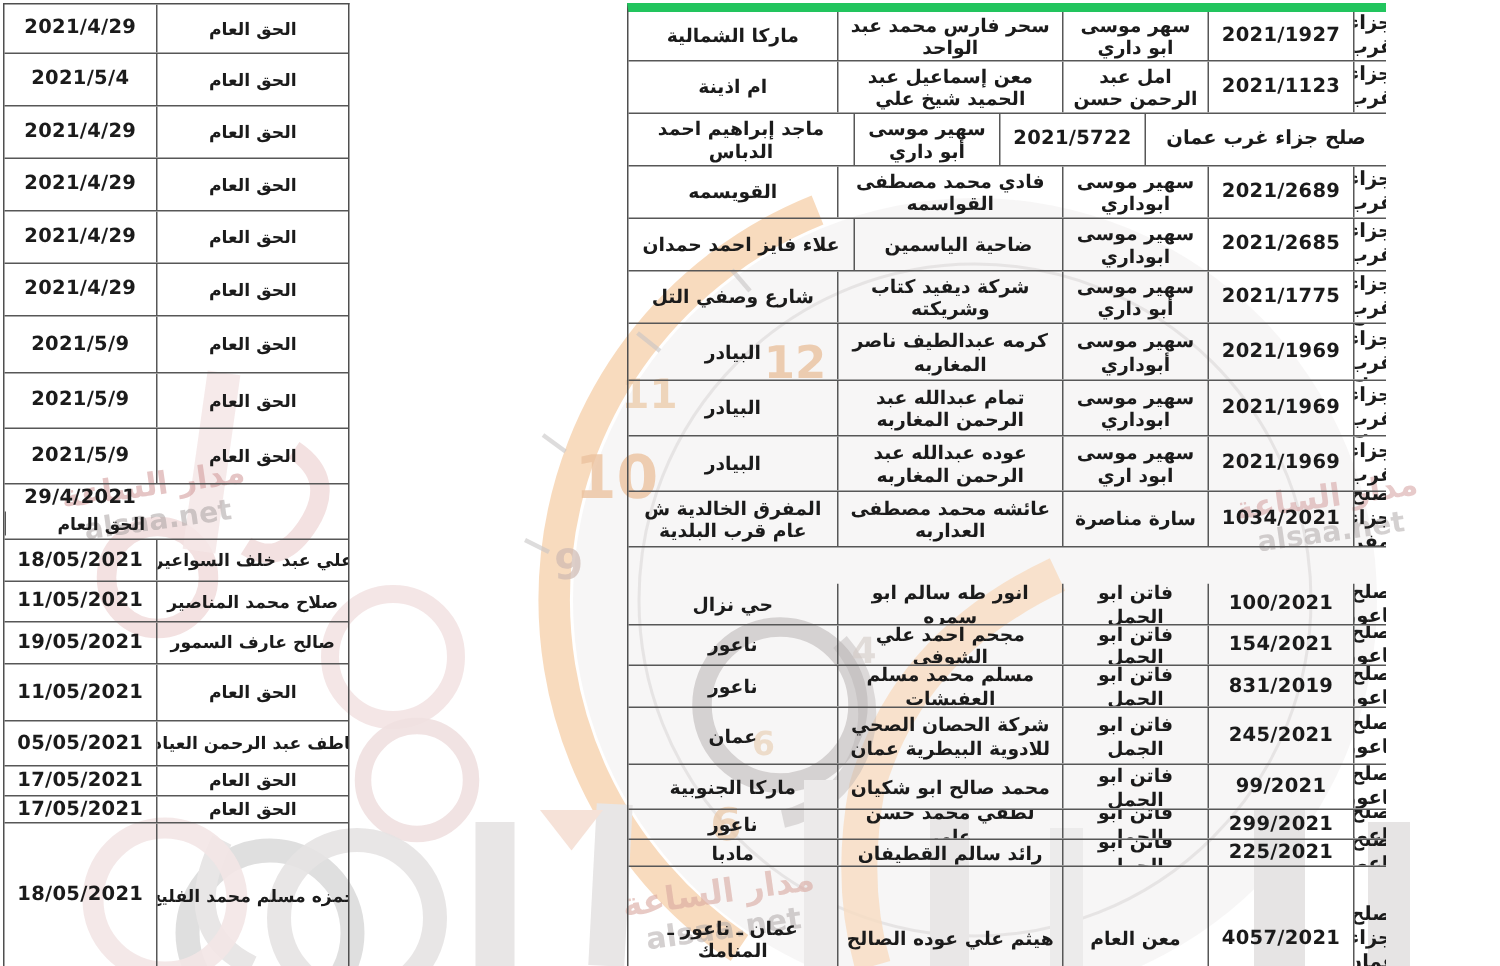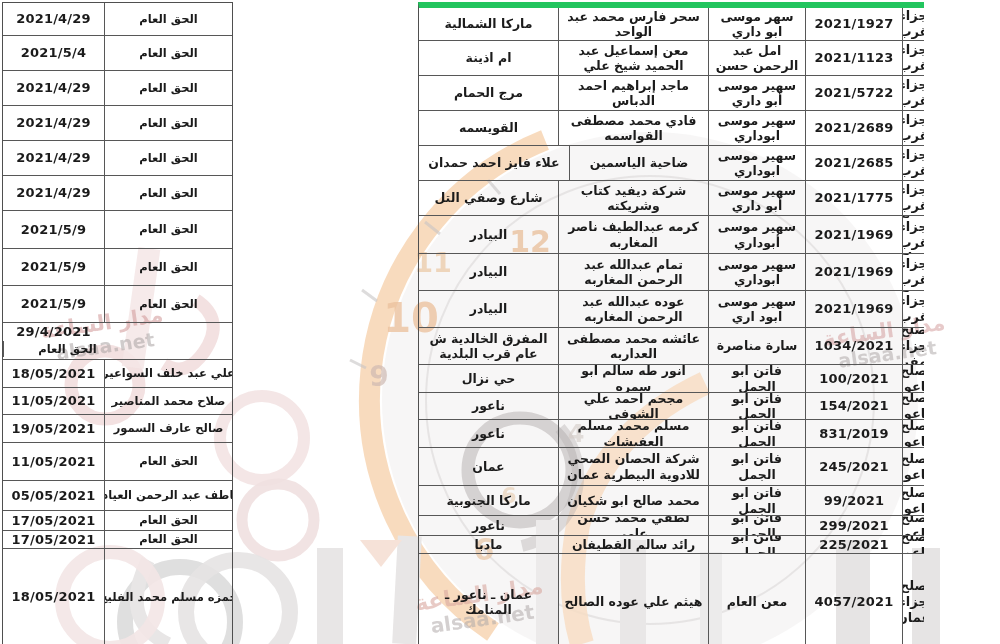--- a/index.html
+++ b/index.html
@@ -188,7 +188,6 @@
         <div class="cell c-court" dir="rtl">صلح جزاء غرب عمان</div>
       </div>
       <div class="row" style="height: 35px;">
-        <div class="cell c-loc" dir="rtl">مرج الحمام</div>
         <div class="cell c-def" dir="rtl">ماجد إبراهيم احمد الدباس</div>
         <div class="cell c-pla" dir="rtl">سهير موسى أبو داري</div>
         <div class="cell c-num" dir="ltr">2021/5722</div>

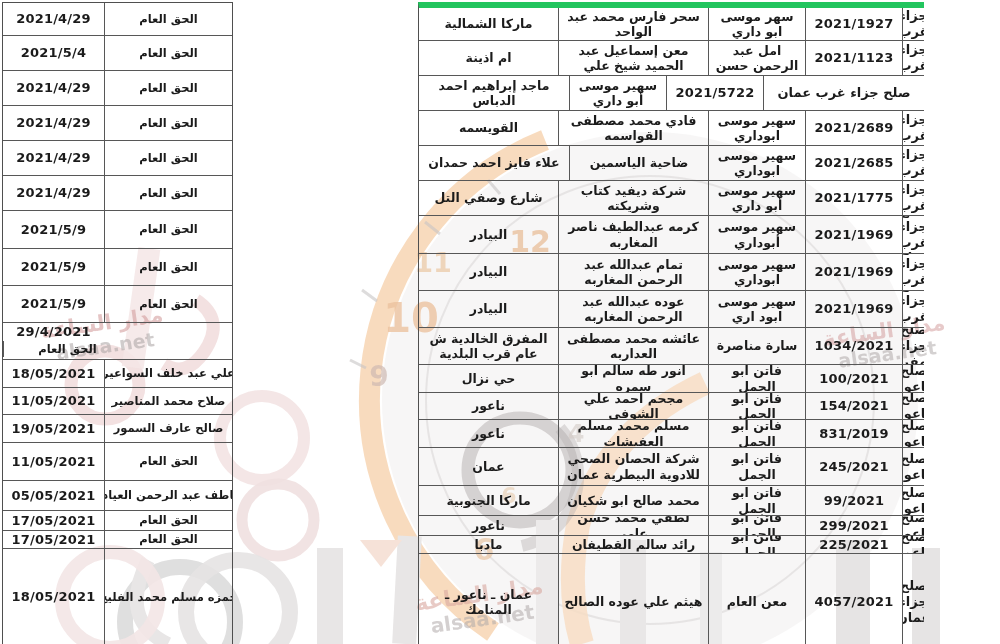--- a/index.html
+++ b/index.html
@@ -242,7 +242,7 @@
         <div class="cell c-num" dir="ltr">1034/2021</div>
         <div class="cell c-court" dir="rtl">صلح جزاء المفرق</div>
       </div>
-      <div class="row" style="height: 28px;">
+      <div class="row" style="height: 28px; margin-top: 24px;">
         <div class="cell c-loc" dir="rtl">حي نزال</div>
         <div class="cell c-def" dir="rtl">انور طه سالم ابو سمره</div>
         <div class="cell c-pla" dir="rtl">فاتن ابو الجمل</div>

